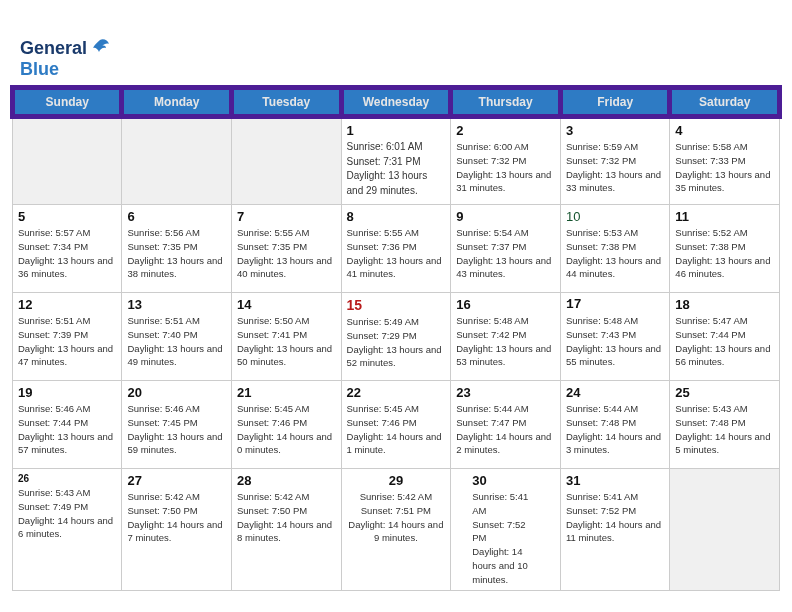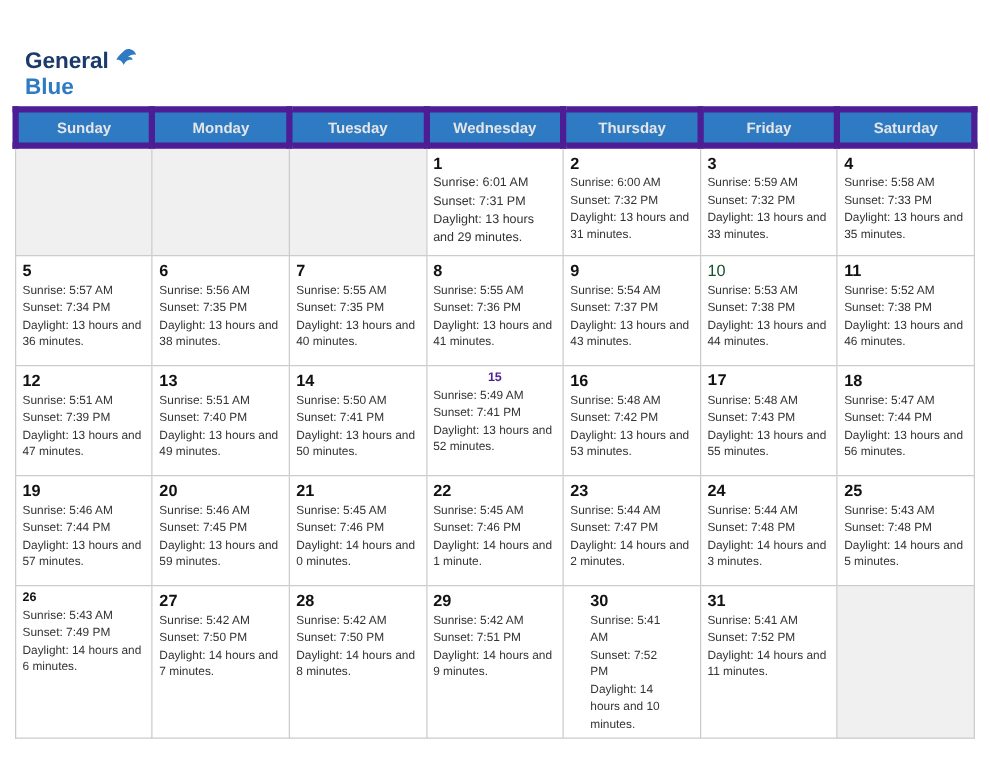--- a/index.html
+++ b/index.html
@@ -148,7 +148,7 @@
 Daylight: 13 hours and 50 minutes.</div>
           </td>
           <td style="border: 1px solid rgb(204, 204, 204); vertical-align: top; padding: 4px 5px; width: 110px; height: 88px; background-color: rgb(255, 255, 255);">
-            <div style="font-size: 10px; font-weight: bold; color: #4c1d95; margin-bottom: 2px; text-align: center;">15</div>
+            <div style="font-size: 14px; font-weight: bold; color: #b91c1c; margin-bottom: 2px;">15</div>
             <div style="font-size: 9.5px; color: rgb(51, 51, 51); line-height: 1.45; white-space: pre-line;">Sunrise: 5:49 AM
 Sunset: 7:41 PM
 Daylight: 13 hours and 52 minutes.</div>

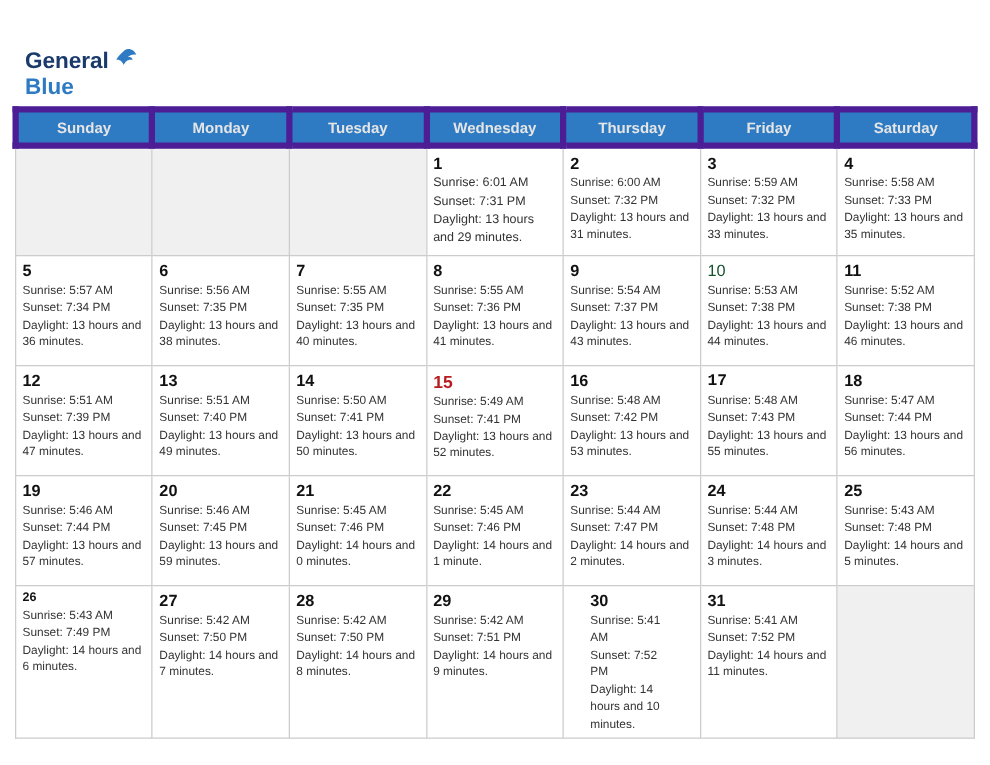--- a/index.html
+++ b/index.html
@@ -150,7 +150,7 @@
           <td style="border: 1px solid rgb(204, 204, 204); vertical-align: top; padding: 4px 5px; width: 110px; height: 88px; background-color: rgb(255, 255, 255);">
             <div style="font-size: 14px; font-weight: bold; color: #b91c1c; margin-bottom: 2px;">15</div>
             <div style="font-size: 9.5px; color: rgb(51, 51, 51); line-height: 1.45; white-space: pre-line;">Sunrise: 5:49 AM
-Sunset: 7:41 PM
+Sunset: 7:29 PM
 Daylight: 13 hours and 52 minutes.</div>
           </td>
           <td style="border: 1px solid rgb(204, 204, 204); vertical-align: top; padding: 4px 5px; width: 110px; height: 88px; background-color: rgb(255, 255, 255);">

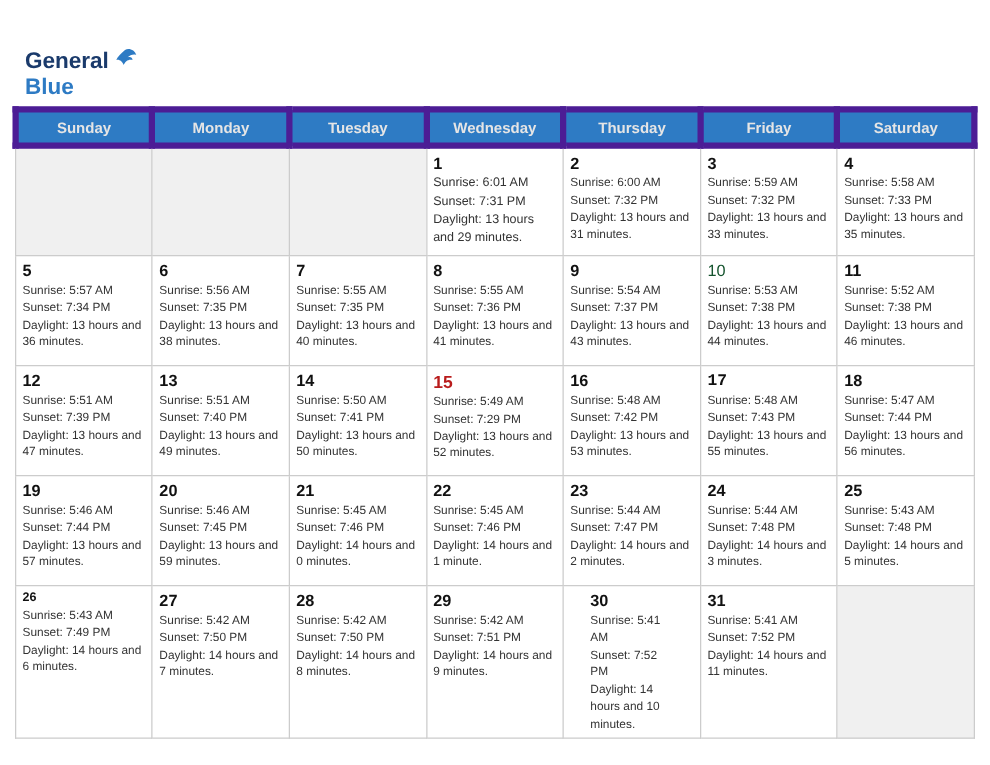--- a/index.html
+++ b/index.html
@@ -235,7 +235,7 @@
 Sunset: 7:50 PM
 Daylight: 14 hours and 8 minutes.</div>
           </td>
-          <td style="border: 1px solid rgb(204, 204, 204); vertical-align: top; padding: 4px 5px; width: 110px; height: 88px; background-color: rgb(255, 255, 255);">
+          <td style="border: 1px solid rgb(204, 204, 204); vertical-align: top; padding: 4px 5px; width: 110px; height: 88px; background-color: rgb(255, 255, 255); text-align: center;">
             <div style="font-size: 13px; font-weight: bold; color: rgb(17, 17, 17); margin-bottom: 2px;">29</div>
             <div style="font-size: 9.5px; color: rgb(51, 51, 51); line-height: 1.45; white-space: pre-line;">Sunrise: 5:42 AM
 Sunset: 7:51 PM

